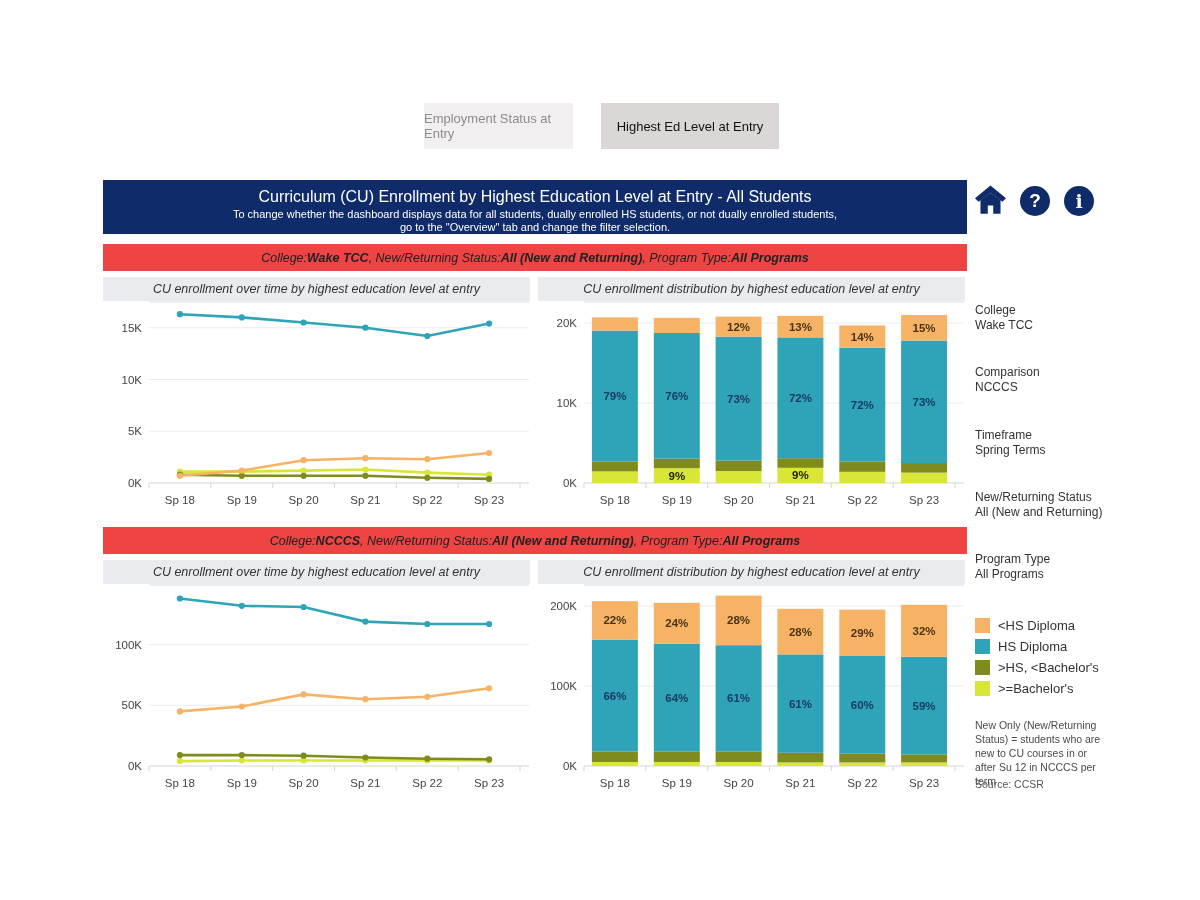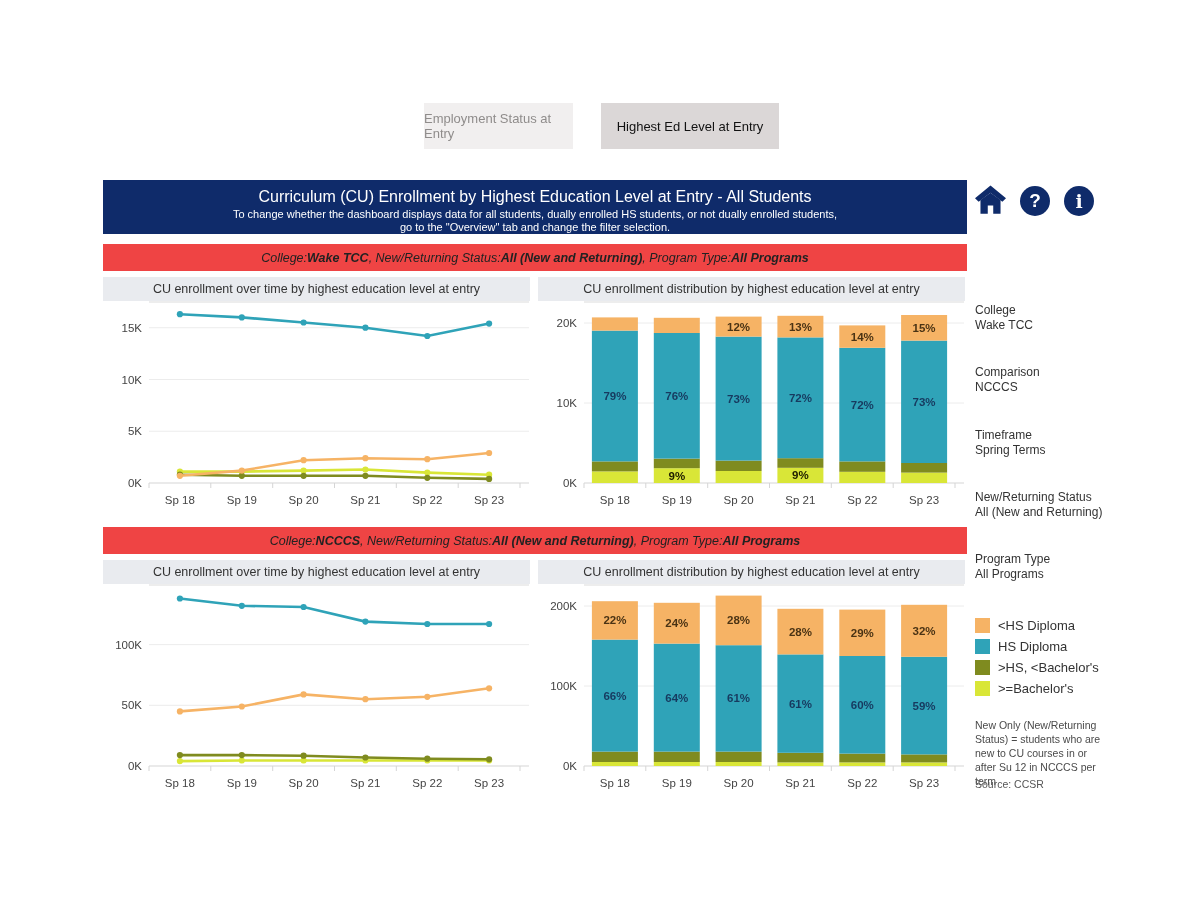--- a/index.html
+++ b/index.html
@@ -30,7 +30,7 @@
   
   .panel{position:absolute;width:427px;}
   .panel-title{height:24px;background:#E9EBEF;display:flex;align-items:center;
-               justify-content:center;font-size:12.5px;color:#333;}
+               justify-content:center;font-size:12.5px;color:#333;font-style:italic;}
   svg.chart{display:block;width:427px;height:212px;background:#fff;}
   .ax{font-family:"Liberation Sans",sans-serif;font-size:11.5px;fill:#444;}
   .blabel{font-family:"Liberation Sans",sans-serif;font-size:11.5px;font-weight:bold;}

